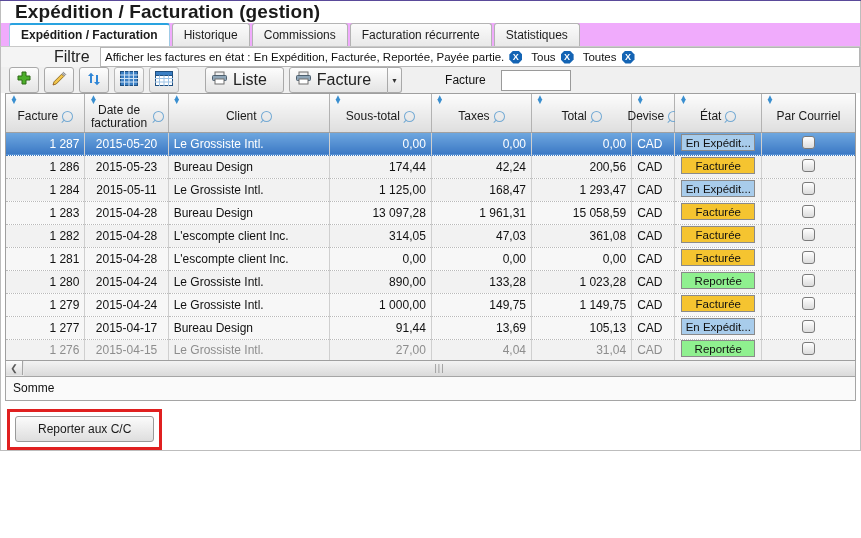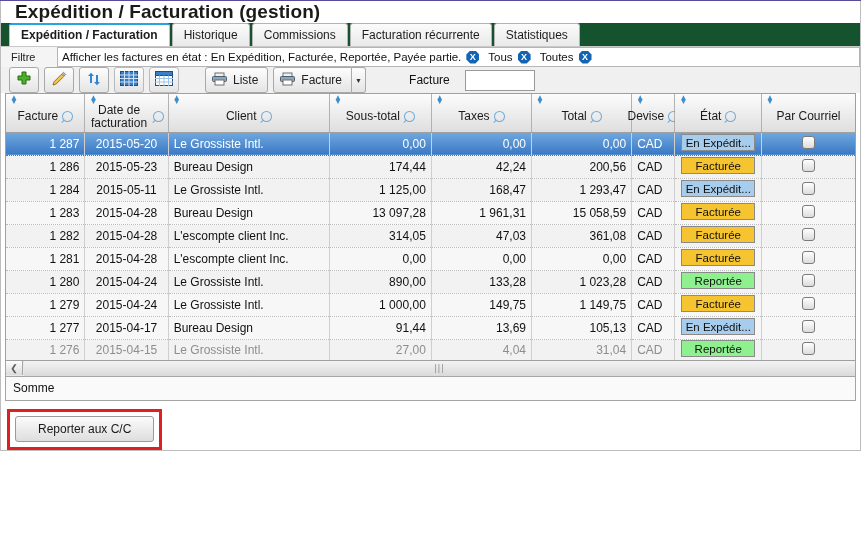--- a/index.html
+++ b/index.html
@@ -39,7 +39,7 @@
   
   .tabstrip {
     height: 25px;
-    background: #14532d;
+    background: #f0abfc;
     display: flex;
     align-items: flex-end;
     padding-left: 8px;

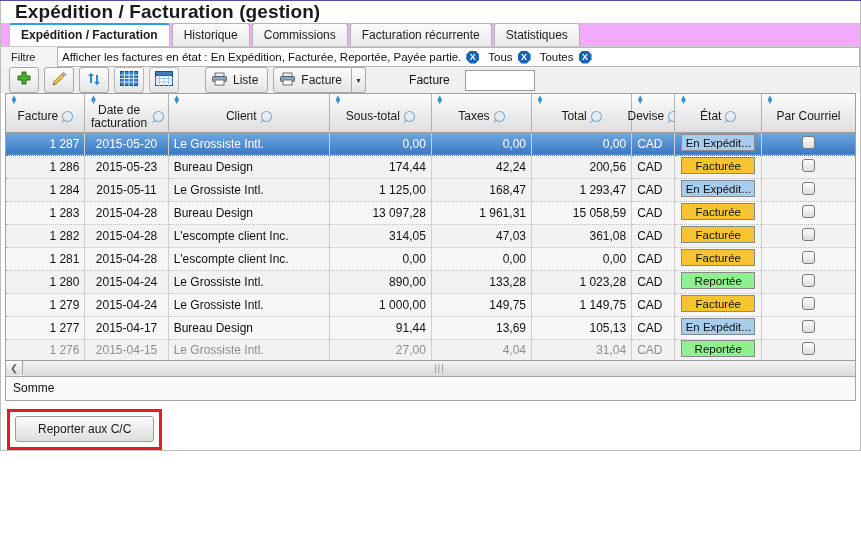--- a/index.html
+++ b/index.html
@@ -80,7 +80,7 @@
     border-right: 1px solid #bdbdbd;
     padding-left: 10px;
   }
-  .filter-label { font-size: 11px; color: #222; width: 46px; }
+  .filter-label { font-size: 16px; color: #222; width: 46px; margin-left: 43px; }
   .filter-field {
     flex: 1;
     height: 20px;

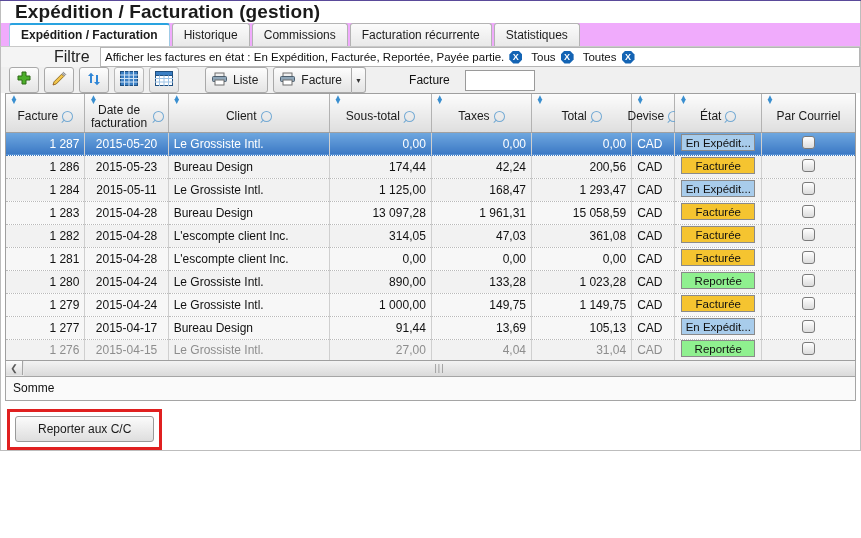--- a/index.html
+++ b/index.html
@@ -133,12 +133,12 @@
   .tsep { width: 16px; }
   .pbtn {
     height: 26px;
-    padding: 0 9px 0 6px;
+    padding: 0 16px 0 6px;
     background: linear-gradient(#fdfdfd, #e4e4e4);
     border: 1px solid #a9a9a9;
     border-radius: 3px;
     display: flex; align-items: center; gap: 6px;
-    font-size: 12px; color: #222;
+    font-size: 16px; color: #222;
     cursor: pointer;
   }
   .pbtn-split {

